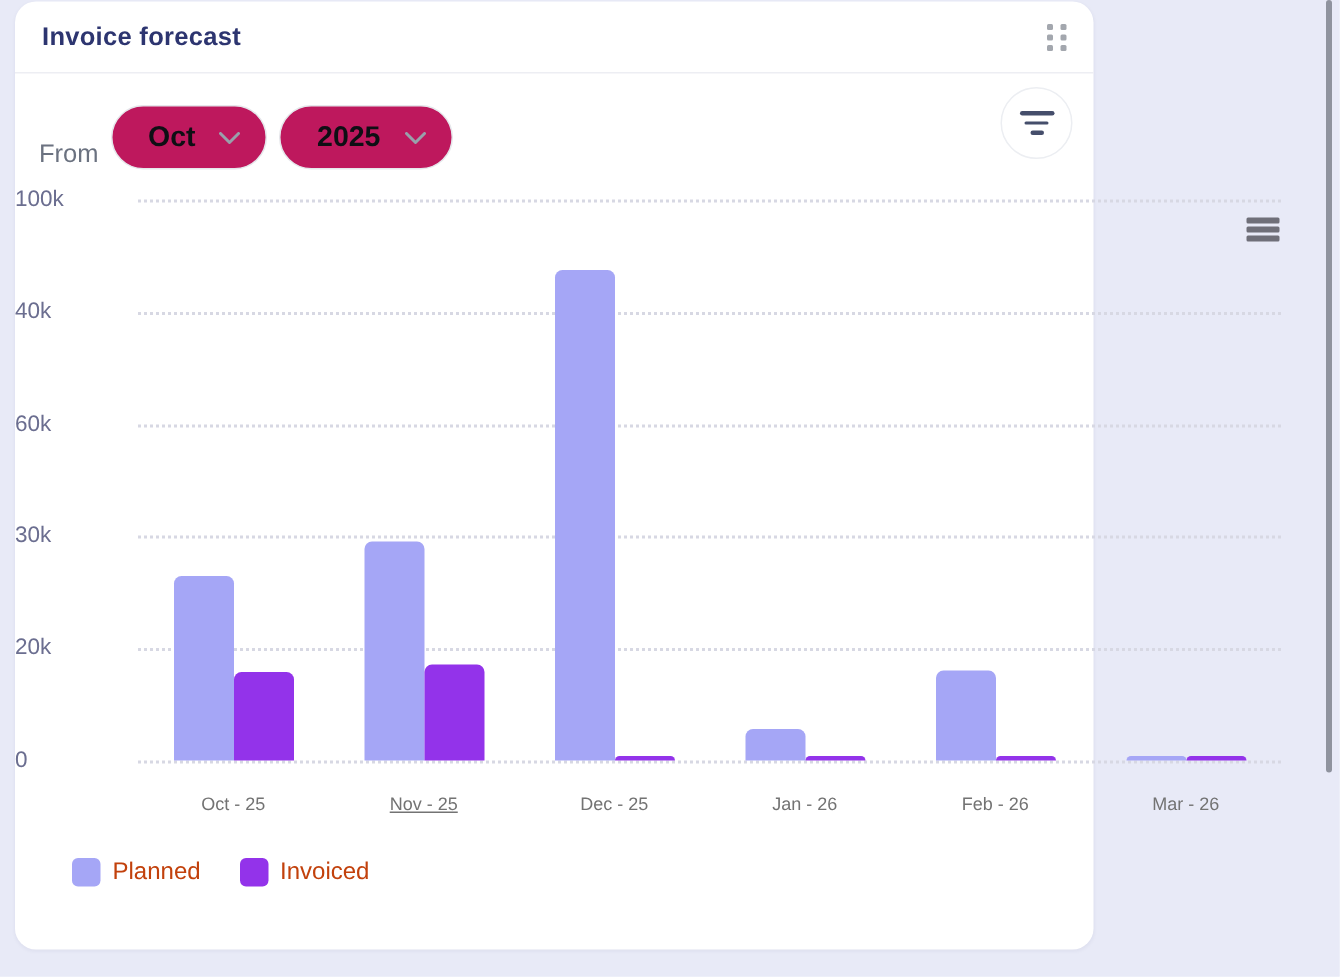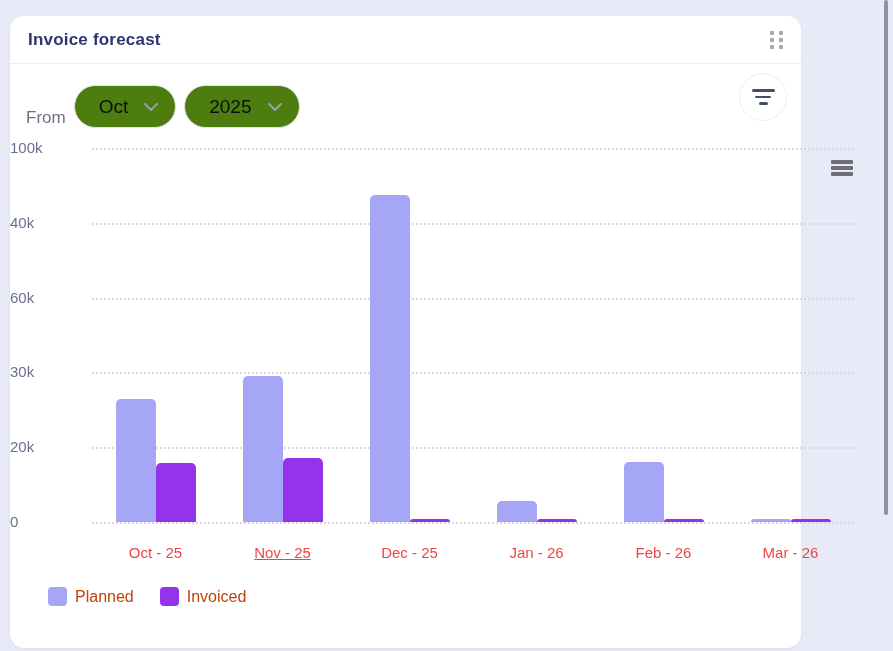--- a/index.html
+++ b/index.html
@@ -16,8 +16,8 @@
     background: #8f939e; border-radius: 2px; z-index: 20;
   }
   .card {
-    position: absolute; left: 10px; top: 16px;
-    width: 791px; height: 632px;
+    position: absolute; left: 10px; top: 1px;
+    width: 719px; height: 632px;
     background: #ffffff; border-radius: 14px;
     box-shadow: 0 1px 3px rgba(30,41,90,0.06);
   }

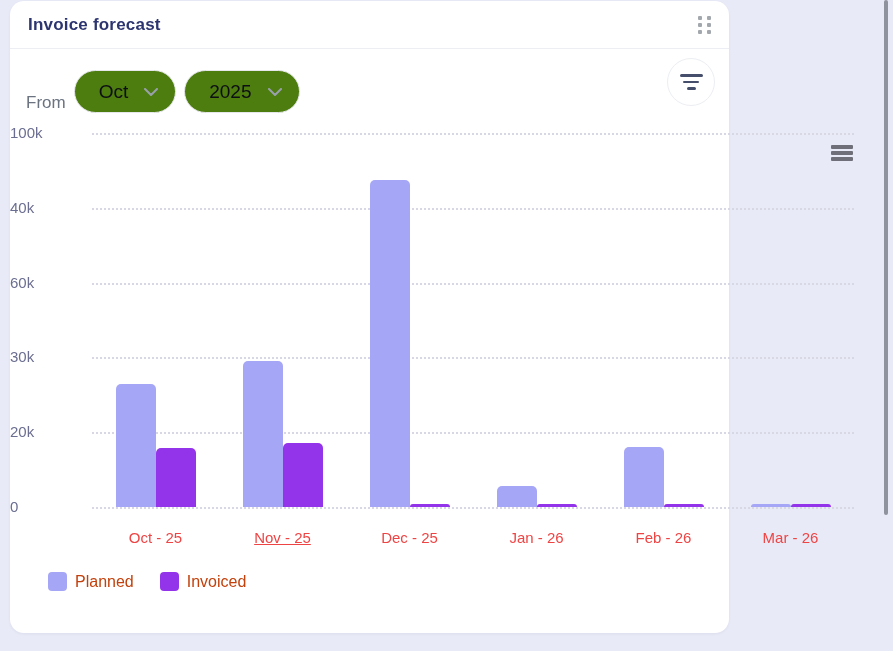--- a/index.html
+++ b/index.html
@@ -44,10 +44,10 @@
   .from-label { font-size: 17px; color: #6b7280; margin-right: 0; }
   .pill {
     display: inline-flex; align-items: center; justify-content: space-between;
-    height: 43px; background: #4d7c0f;
+    height: 43px; background: #be185d;
     border: 1px solid #e5e7eb; border-radius: 22px;
     font-family: inherit; font-size: 19px; color: #0e0f14;
-    padding: 0 17px 0 24px; cursor: pointer;
+    padding: 0 17px 0 24px; cursor: pointer; font-weight: bold;
   }
   .pill.month { min-width: 98px; }
   .pill.year  { min-width: 114px; }

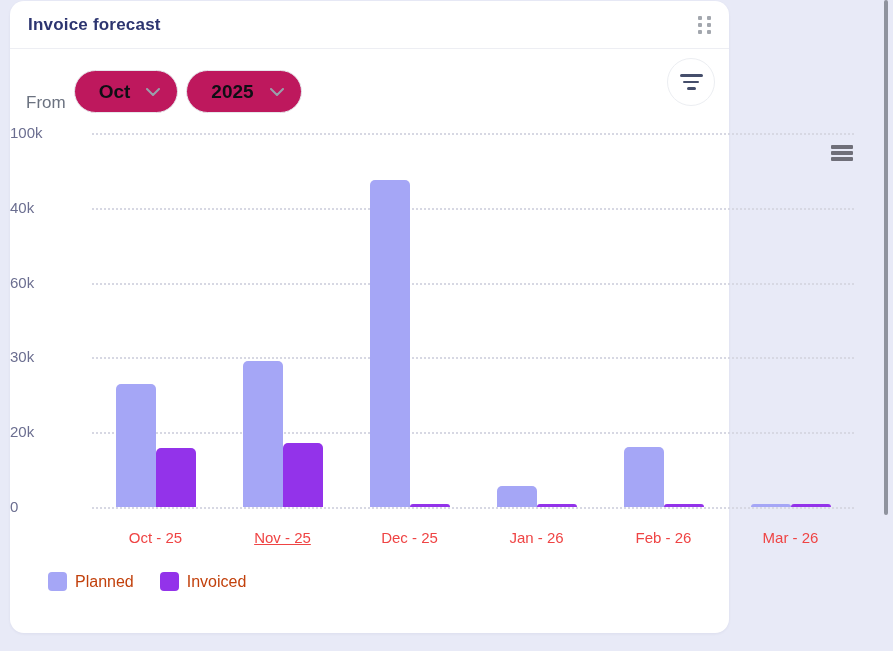--- a/index.html
+++ b/index.html
@@ -75,7 +75,7 @@
   }
   .xtick {
     position: absolute; text-align: center;
-    font-size: 15px; color: #ef4444;
+    font-size: 12px; color: #737373;
   }
   .bar { position: absolute; border-radius: 5px 5px 0 0; }
   .chart-menu {

